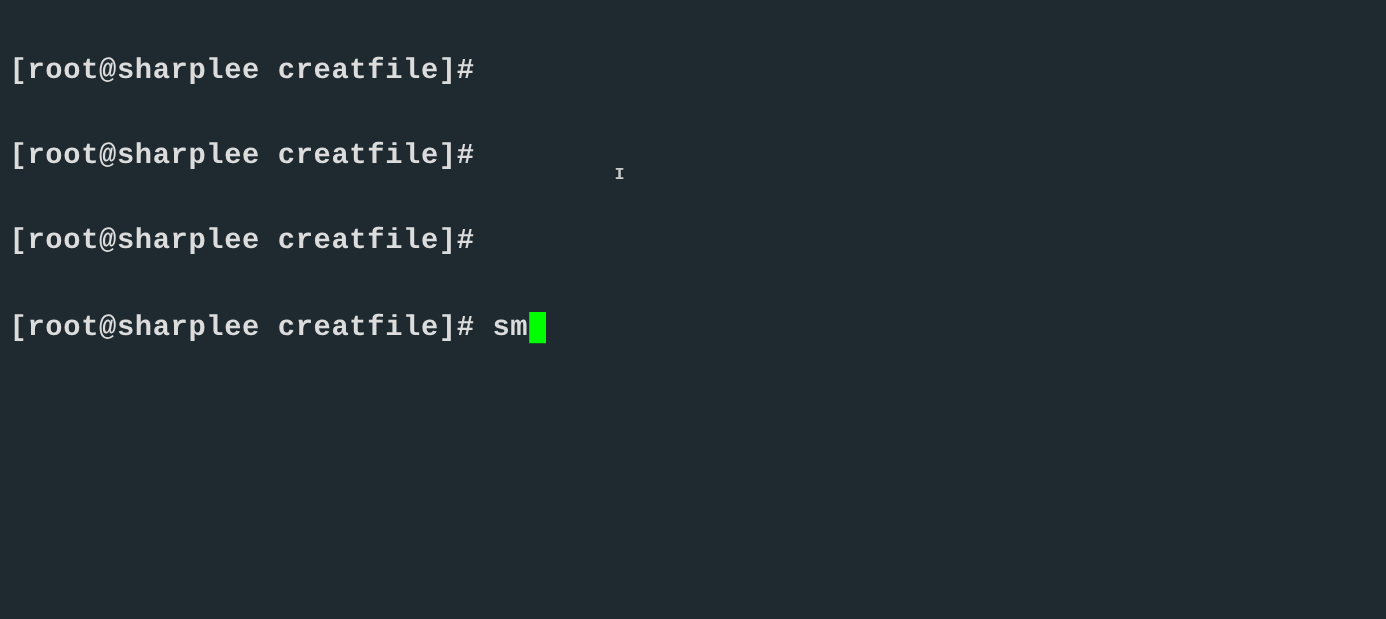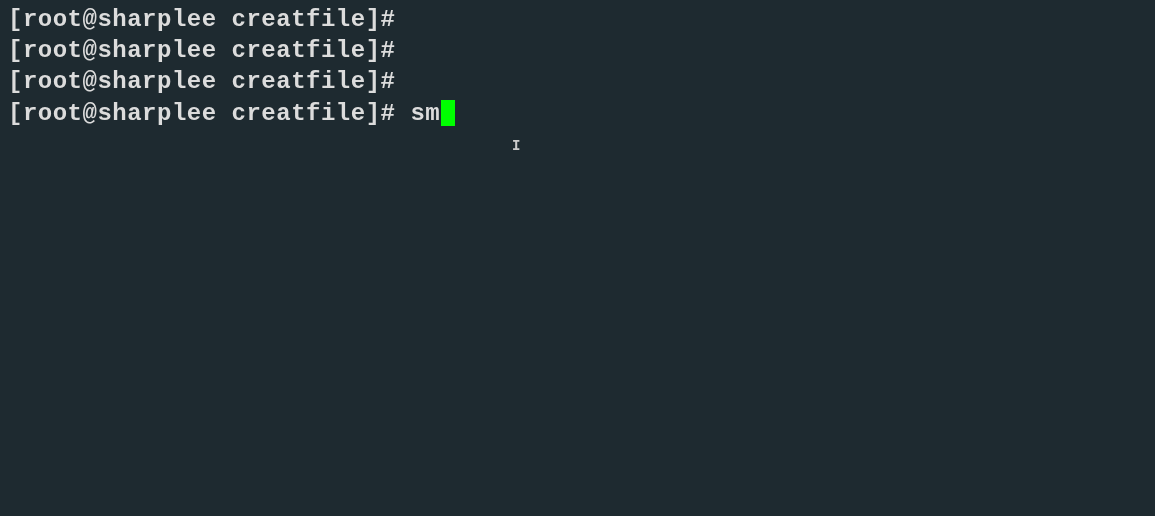--- a/index.html
+++ b/index.html
@@ -24,6 +24,7 @@
       line-height: 1.3;
       display: flex;
       align-items: center;
+      margin-top: 40px;
     }
     .prompt {
       white-space: pre;

